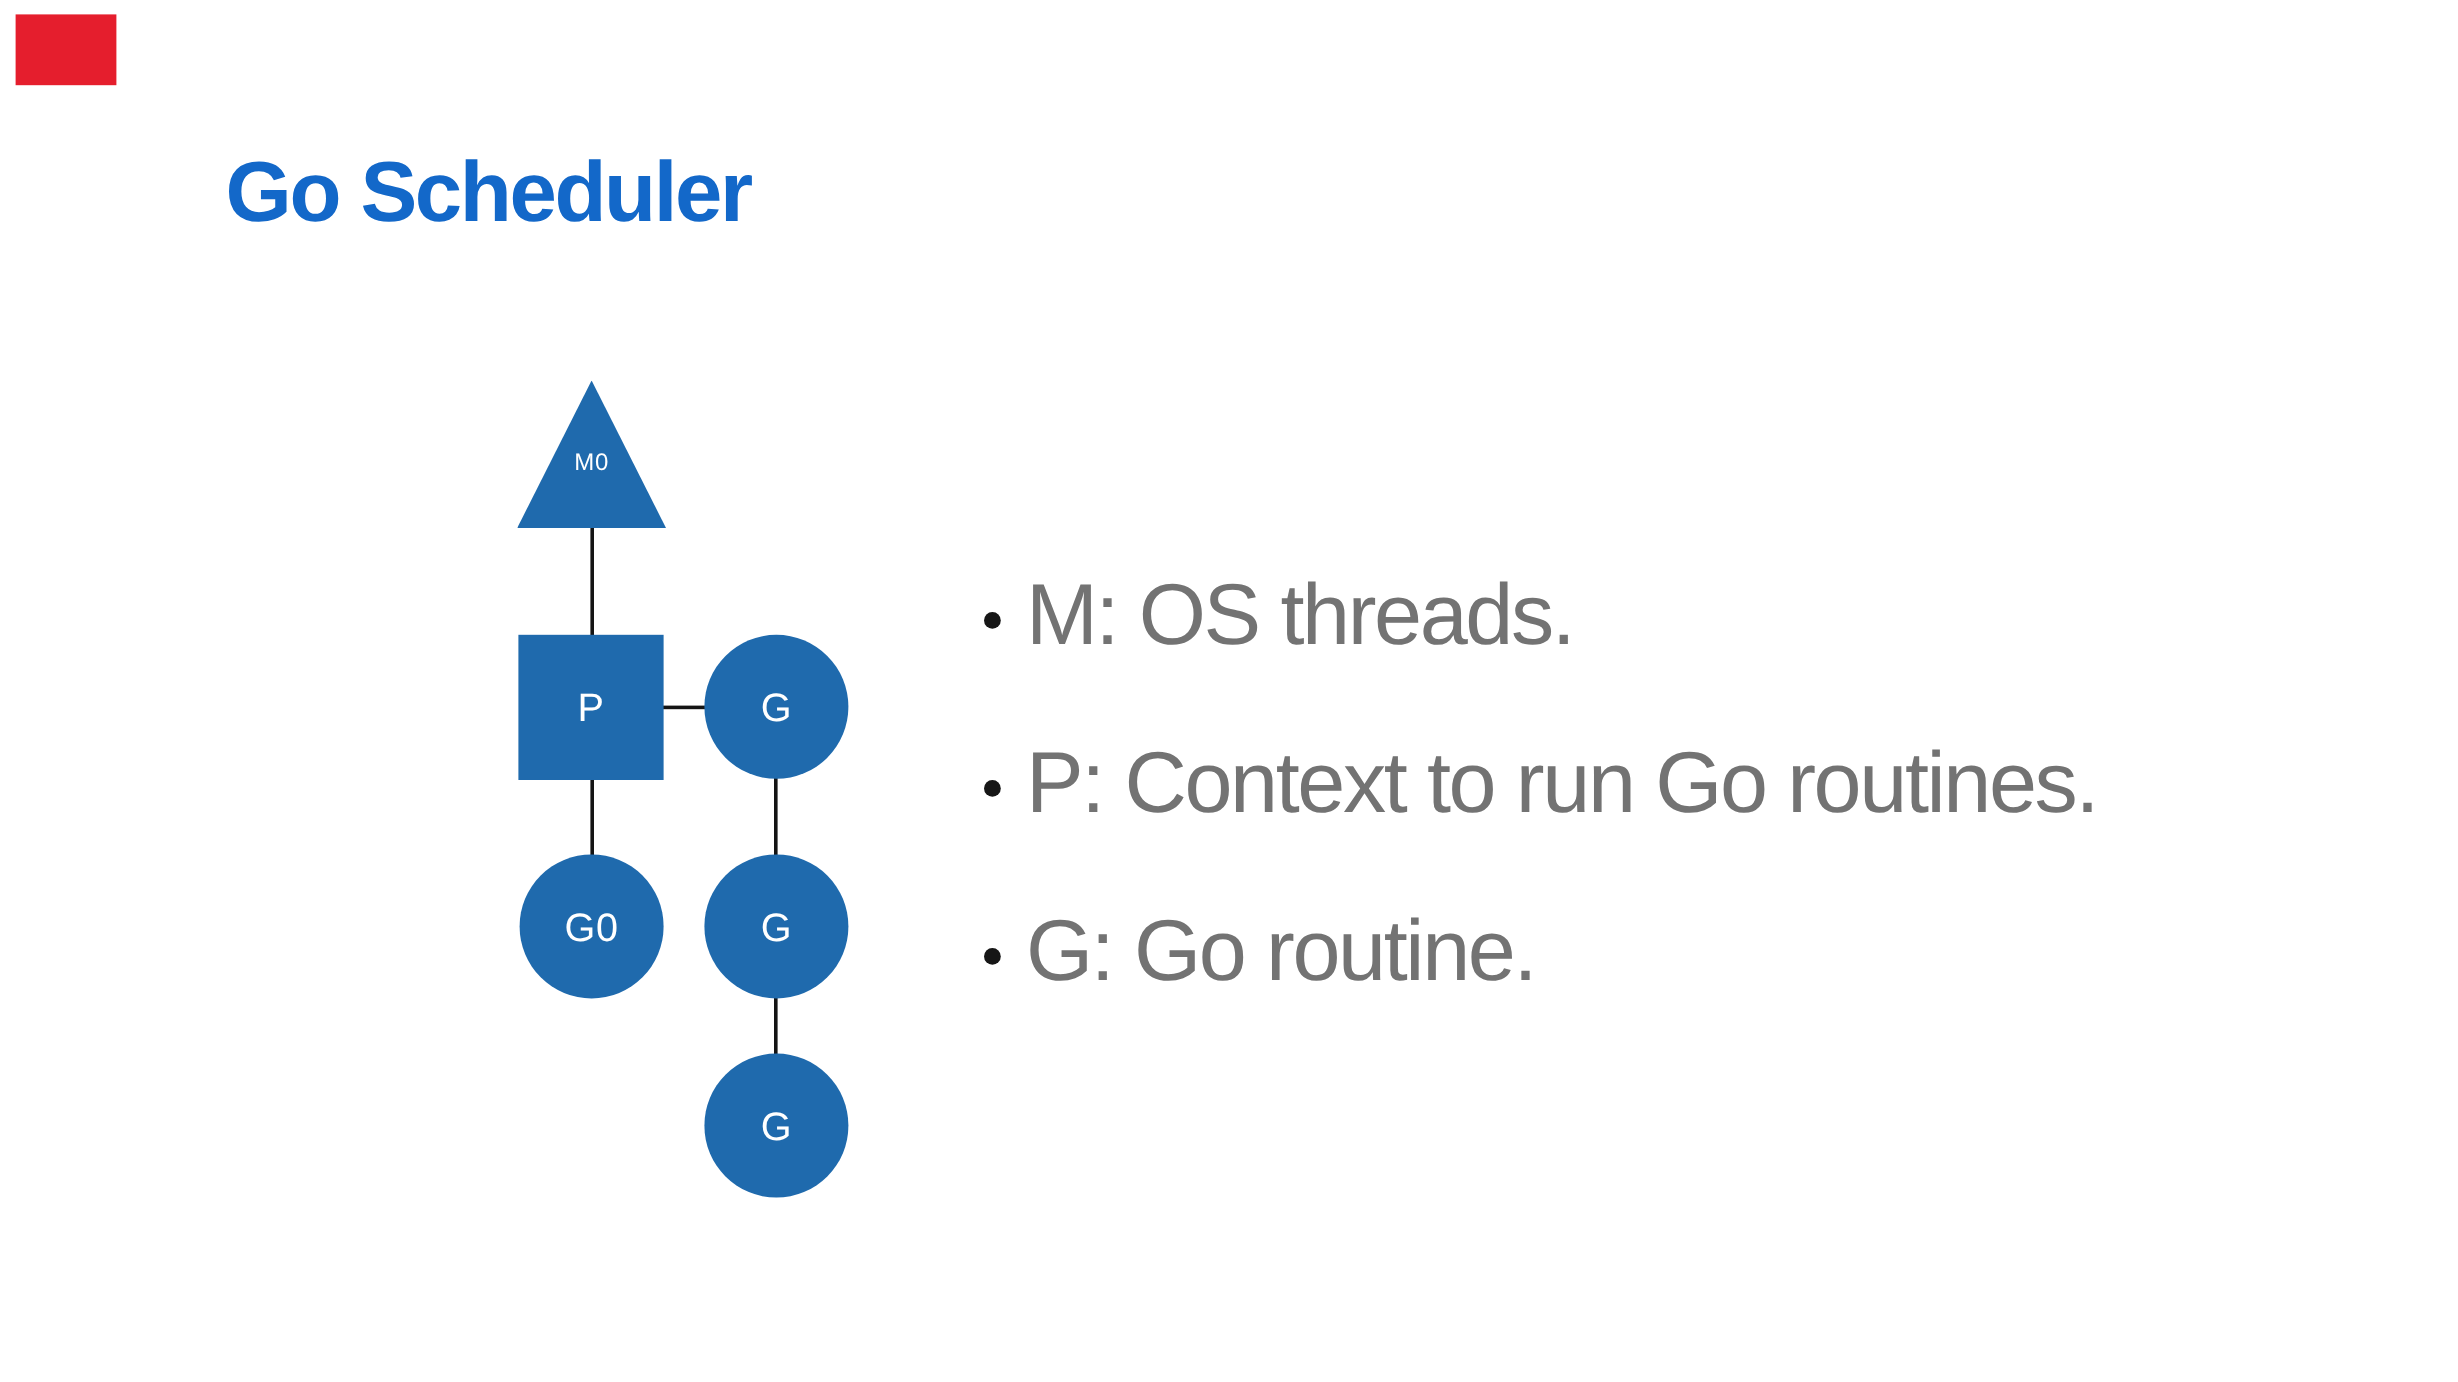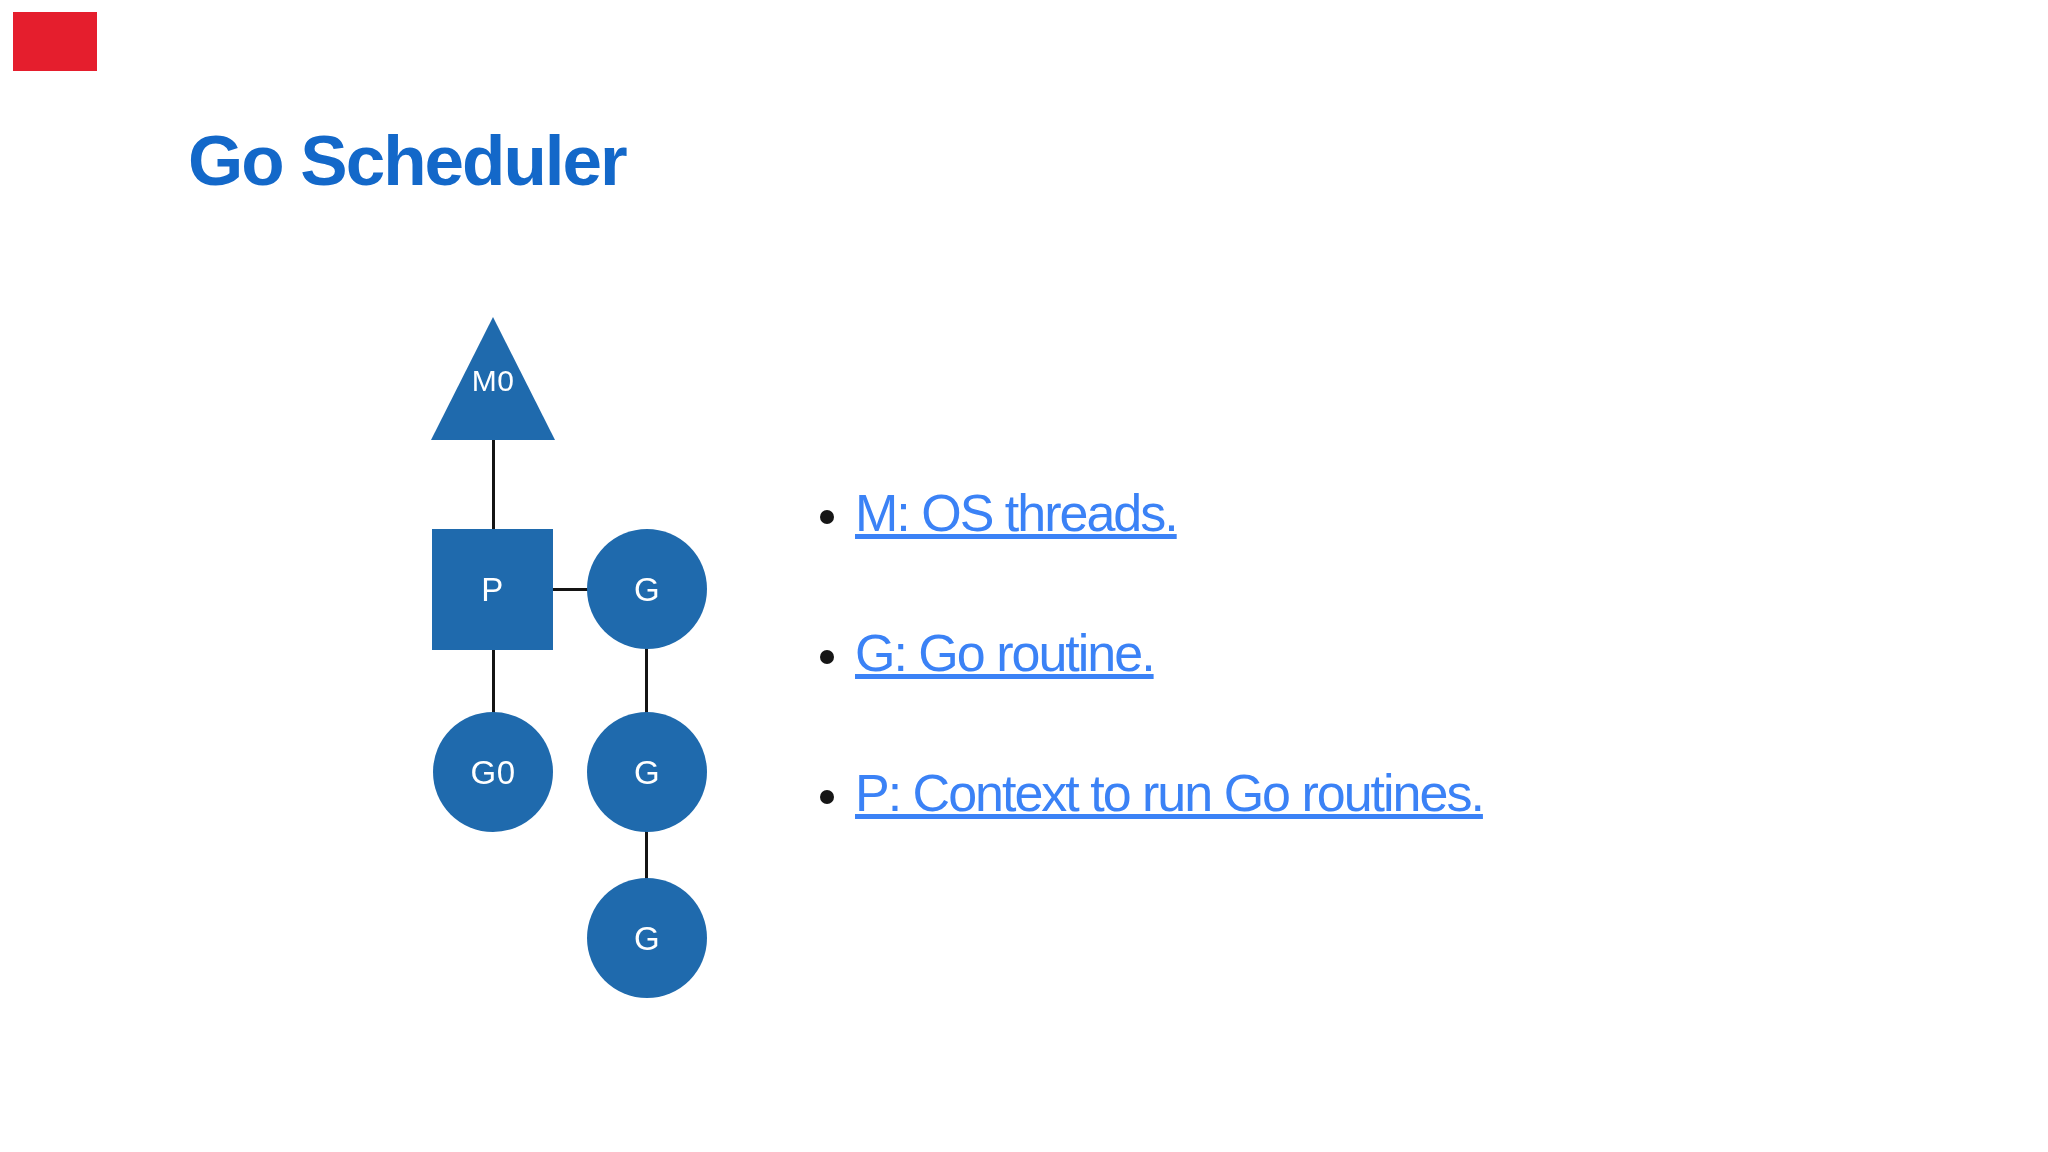--- a/index.html
+++ b/index.html
@@ -77,7 +77,7 @@
   }
   .shape.triangle .node-label {
     padding-bottom: 44px;
-    font-size: 30px;
+    font-size: 20px;
   }
   .shape.square {
     left: 432px;

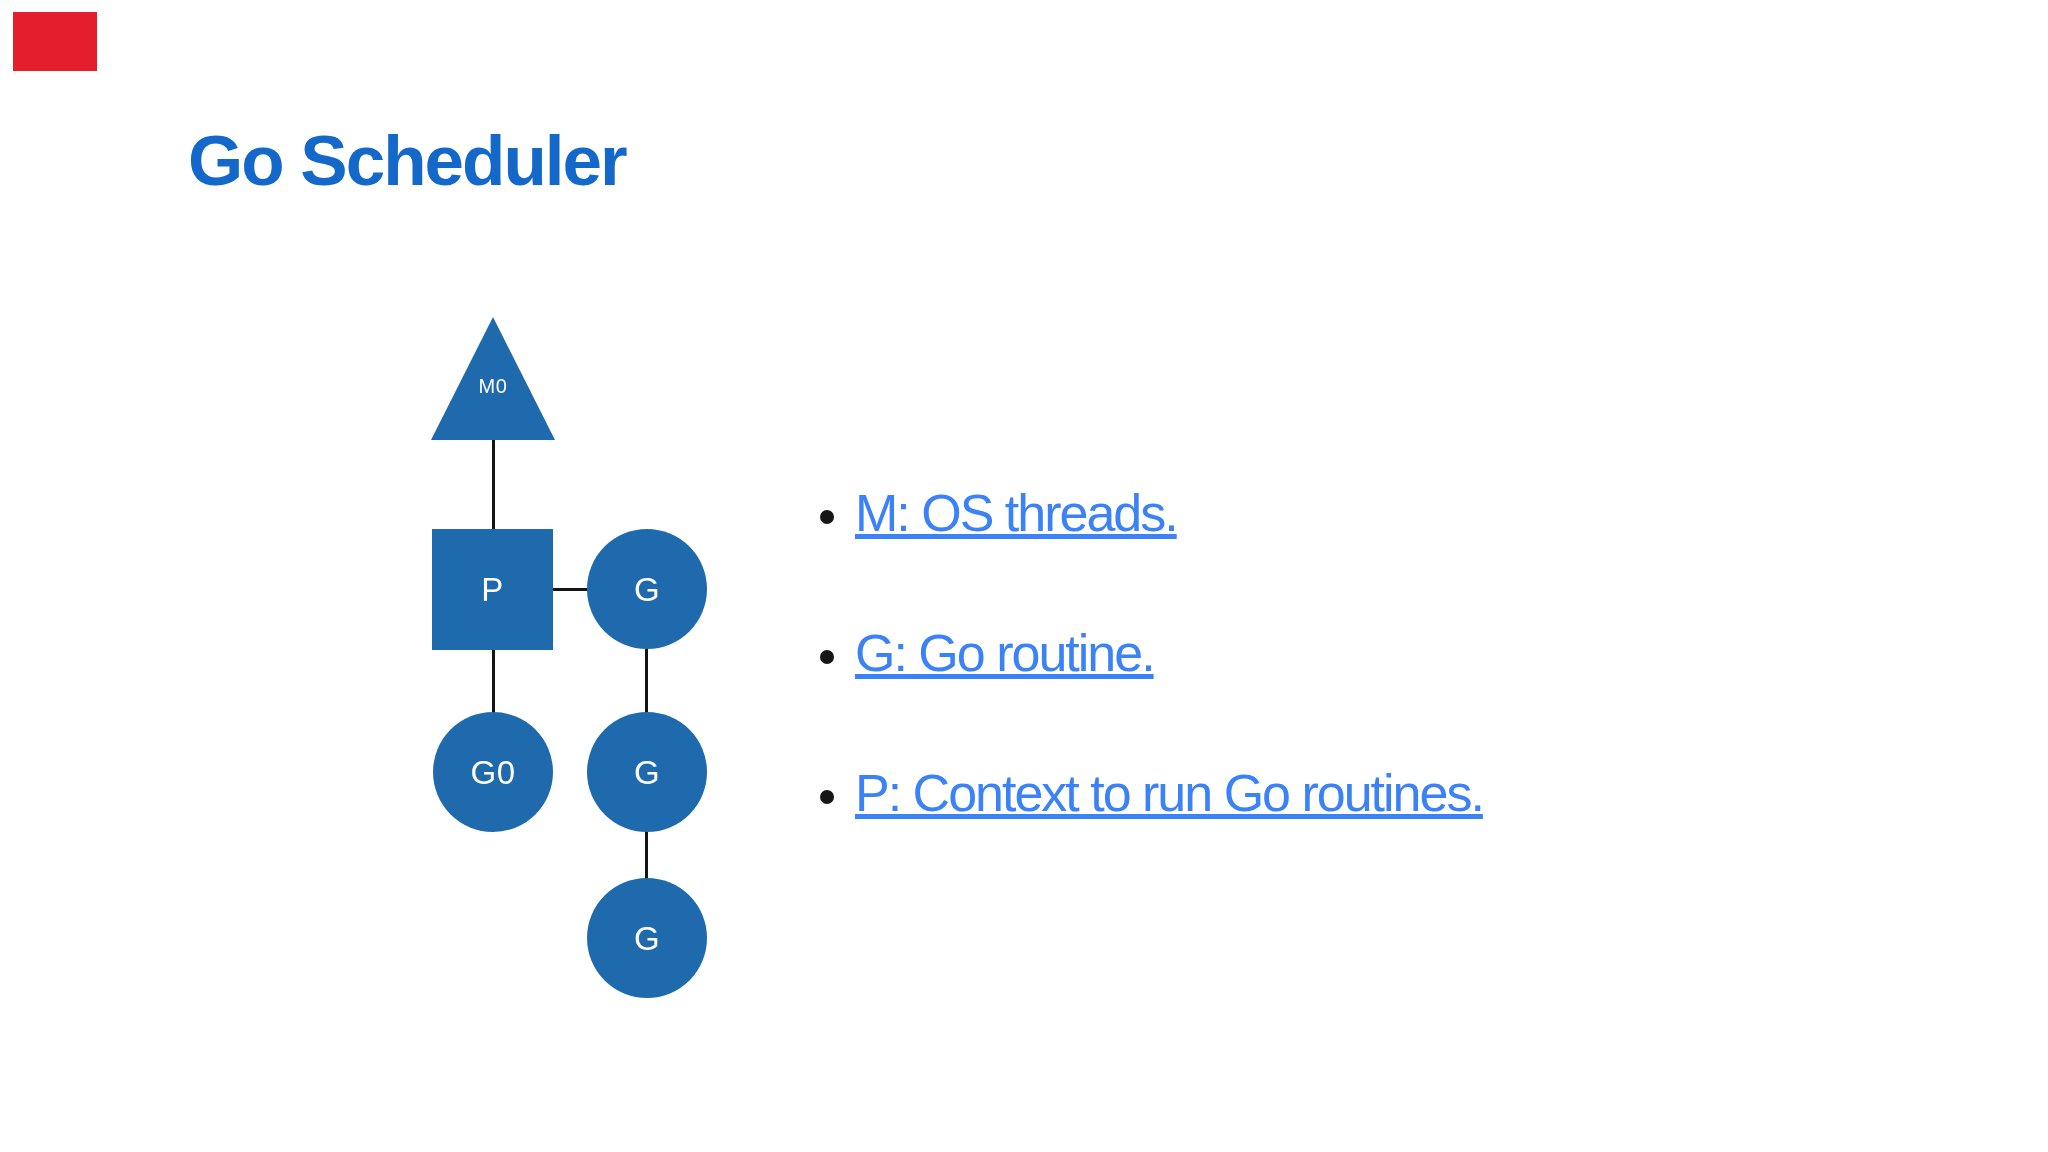--- a/index.html
+++ b/index.html
@@ -115,11 +115,10 @@
     align-items: center;
     height: 76px;
     margin-bottom: 64px;
-    font-size: 52px;
+    font-size: 72px;
     letter-spacing: -2px;
-    color: #3b82f6;
+    color: #737373;
     white-space: nowrap;
-    text-decoration: underline;
   }
   .bullet-dot {
     flex: none;

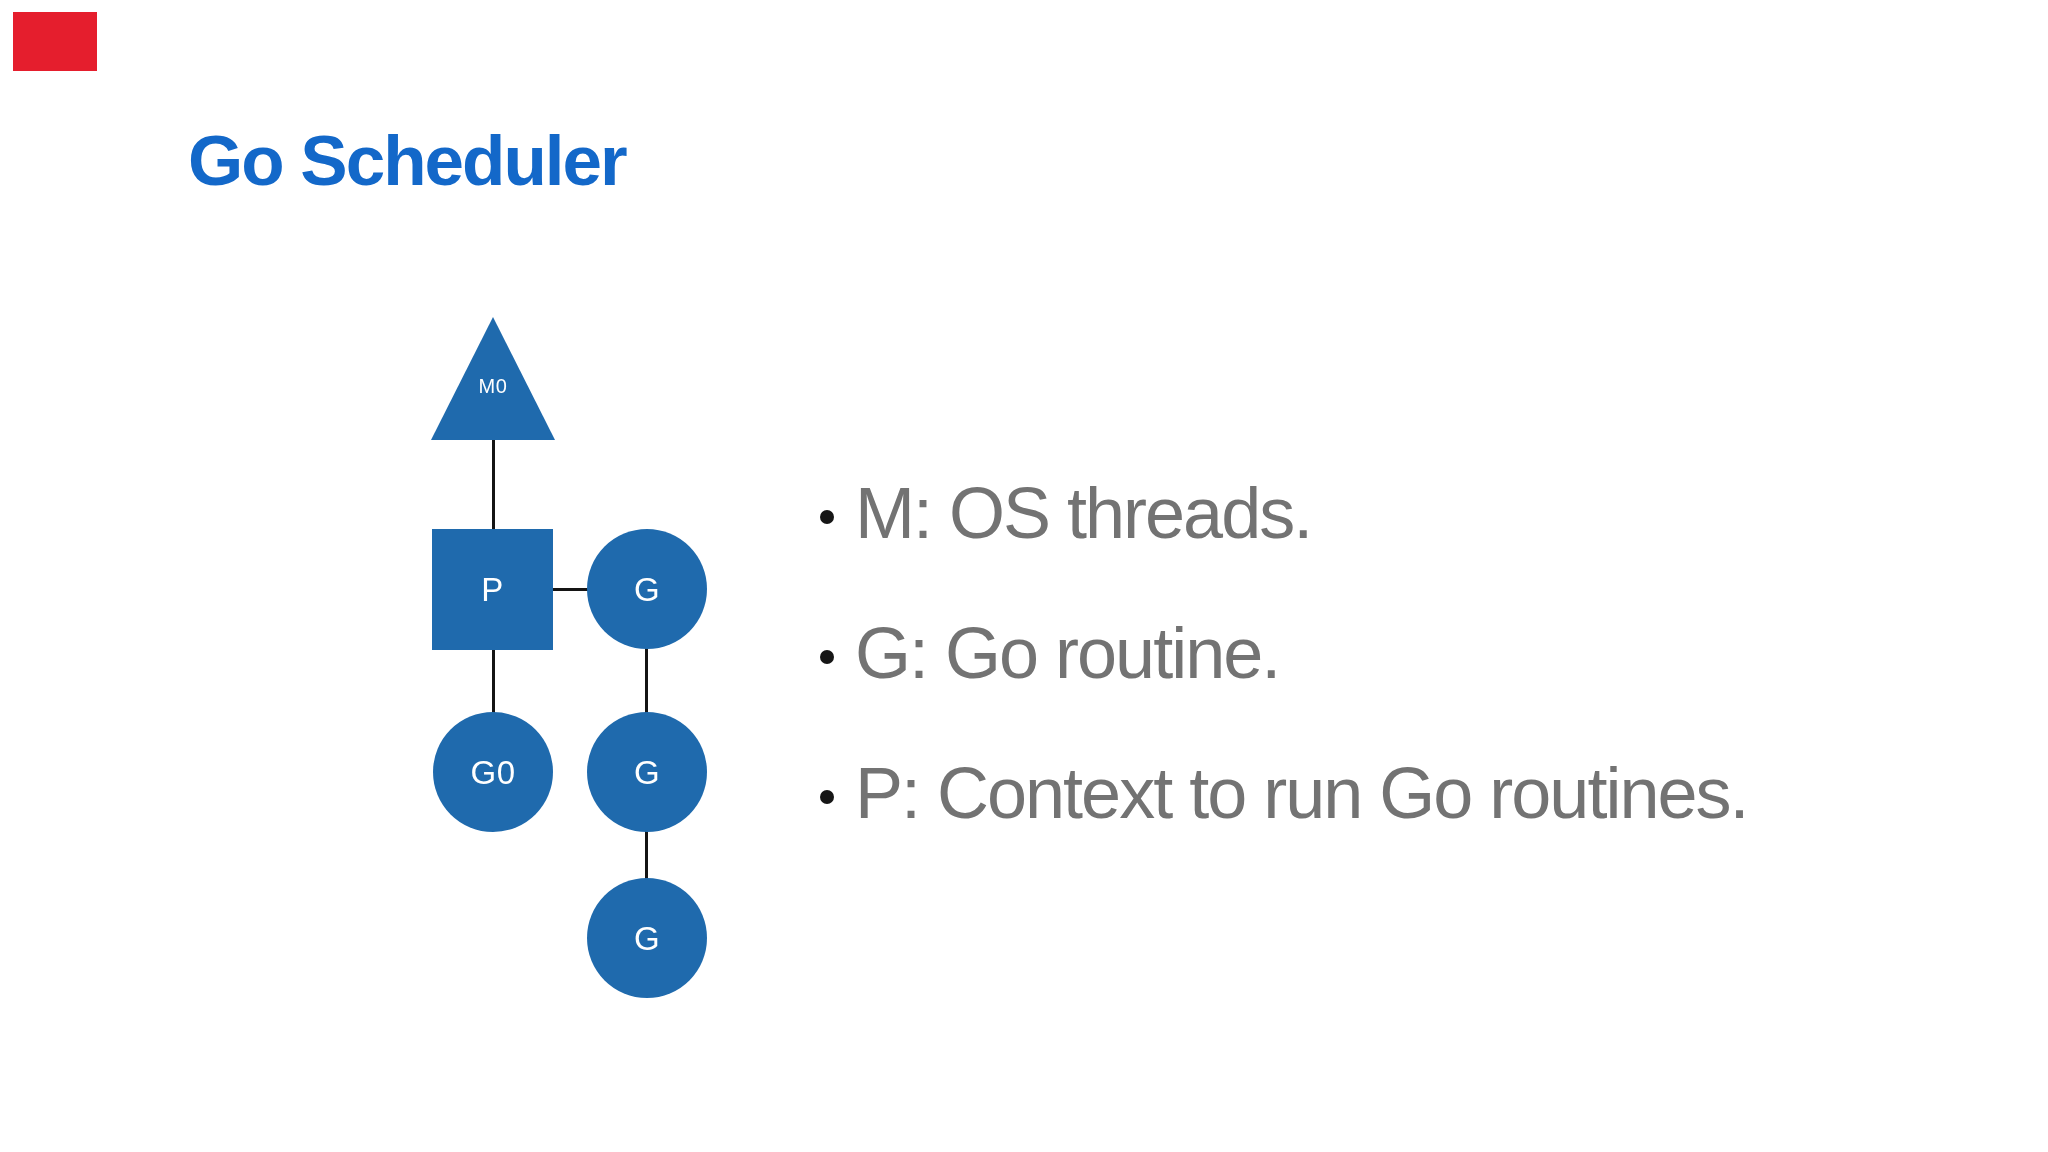--- a/index.html
+++ b/index.html
@@ -180,11 +180,11 @@
     </li>
     <li class="bullet-item">
       <span class="bullet-dot"></span>
-      <span>G: Go routine.</span>
+      <span>P: Context to run Go routines.</span>
     </li>
     <li class="bullet-item">
       <span class="bullet-dot"></span>
-      <span>P: Context to run Go routines.</span>
+      <span>G: Go routine.</span>
     </li>
   </ul>
 

